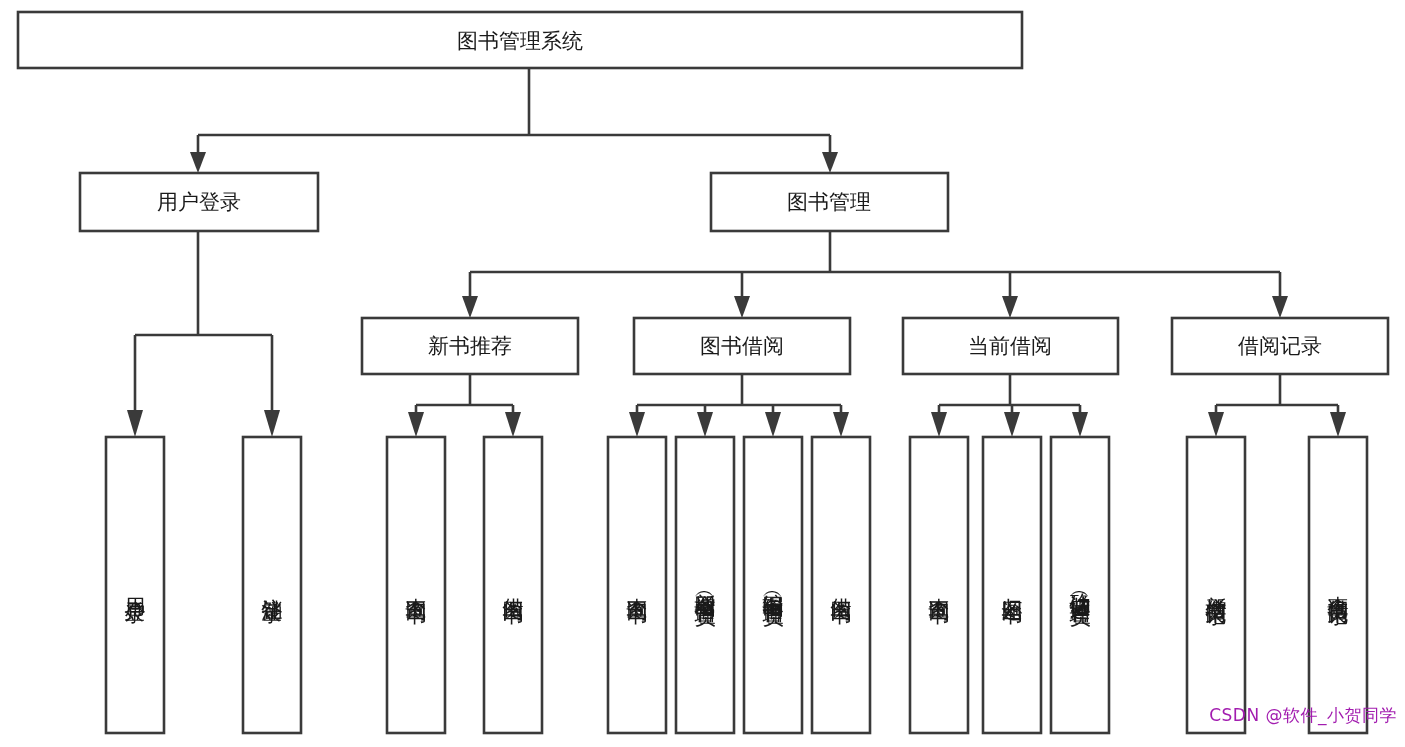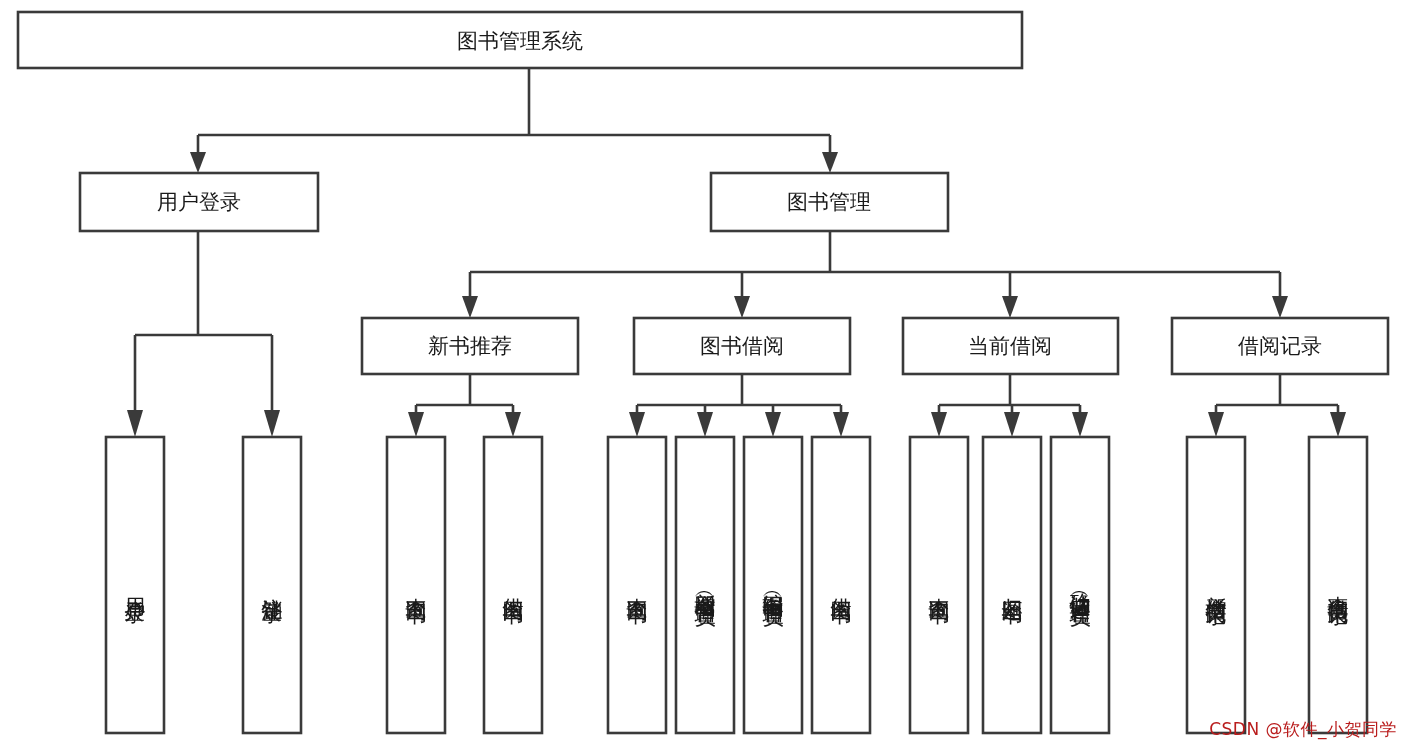--- a/index.html
+++ b/index.html
@@ -66,10 +66,10 @@
   .watermark {
     position: absolute;
     right: 8px;
-    bottom: 6px;
+    bottom: 20px;
     font-family: "DejaVu Sans", "Liberation Sans", sans-serif;
     font-size: 17px;
-    color: #b91c1c;
+    color: #a21caf;
     letter-spacing: 0.5px;
     white-space: nowrap;
   }

